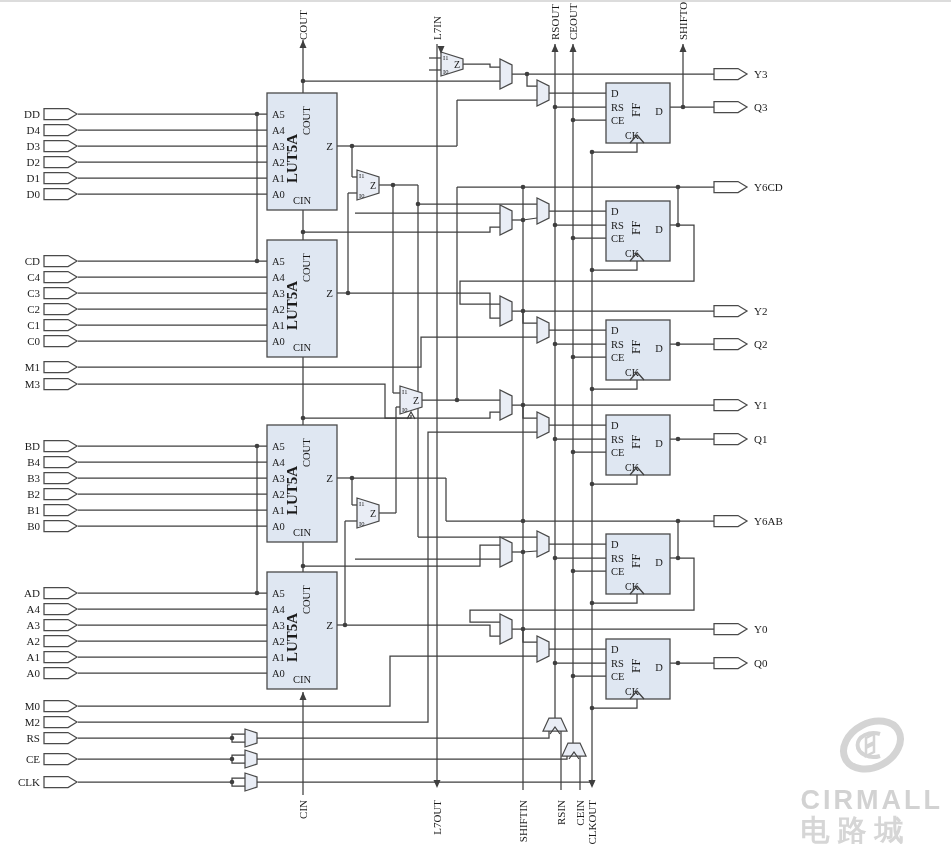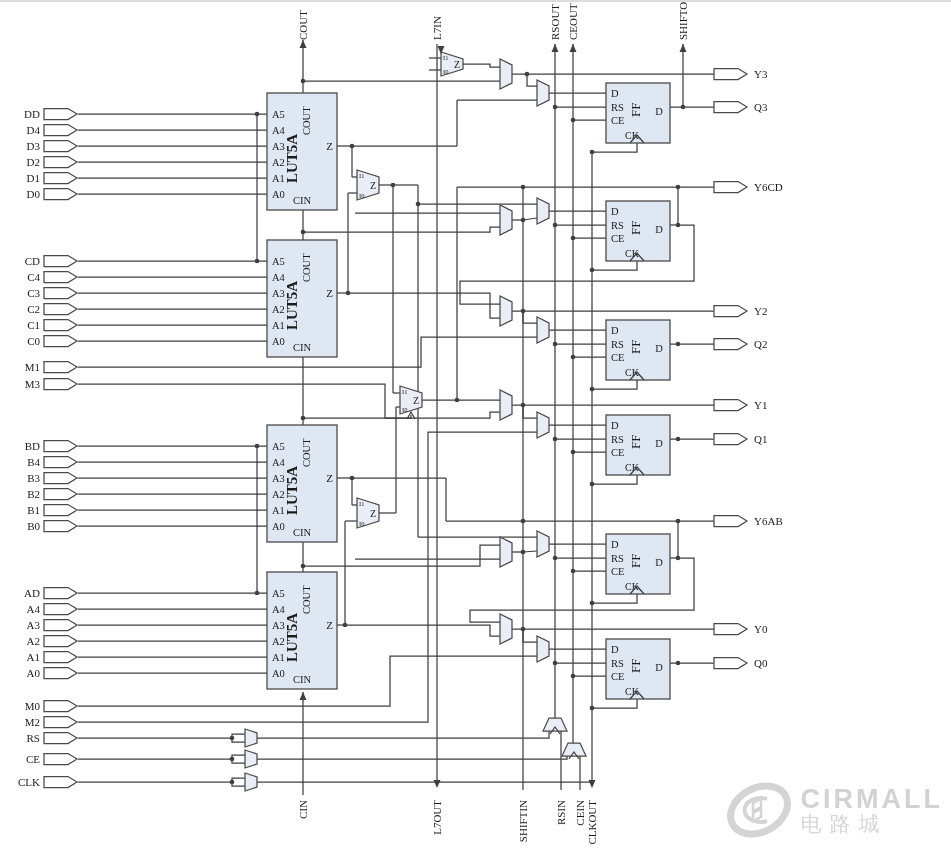--- a/index.html
+++ b/index.html
@@ -8,7 +8,7 @@
   #topline{position:absolute;left:0;top:0;width:951px;height:2px;background:#dcdcdc;}
   svg text{font-family:"Liberation Serif", serif;fill:#1b1b1b;}
   #wm{position:absolute;right:8px;bottom:8px;display:flex;align-items:center;gap:6px;
-      pointer-events:none;}
+      pointer-events:none;flex-direction:column;}
   #wm .wmtxt{display:flex;flex-direction:column;line-height:1.05;}
   #wm .brand{font-family:"Liberation Sans",sans-serif;font-weight:bold;font-size:27px;
       letter-spacing:3px;color:#d2d2d2;}

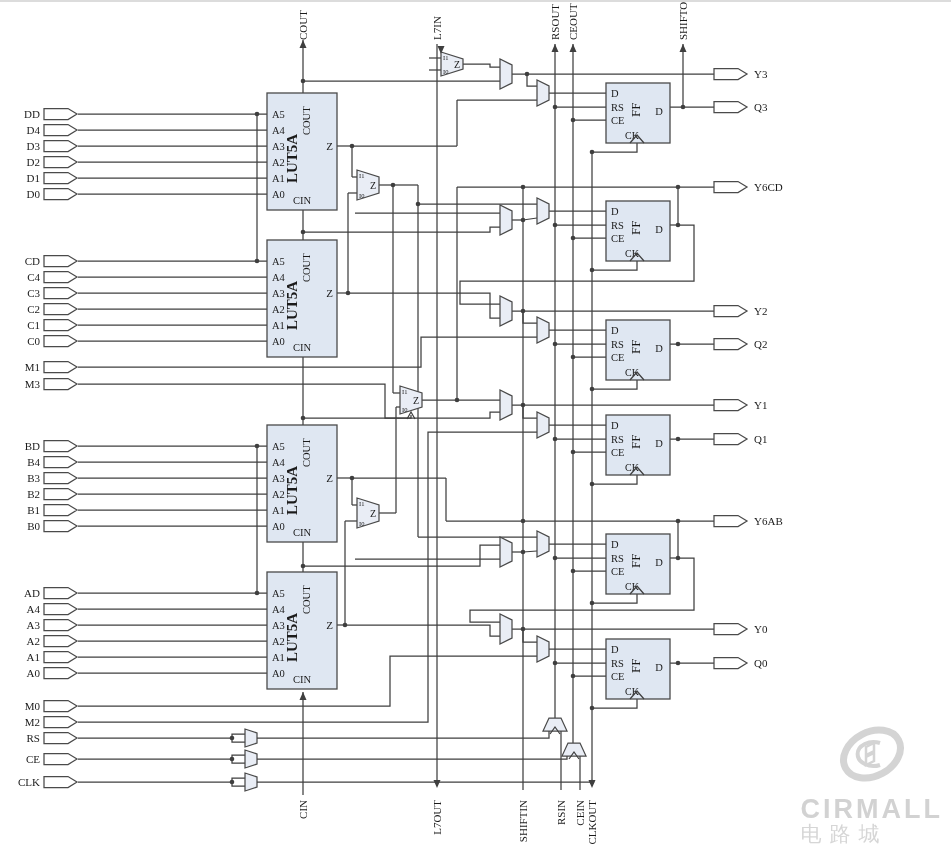--- a/index.html
+++ b/index.html
@@ -12,7 +12,7 @@
   #wm .wmtxt{display:flex;flex-direction:column;line-height:1.05;}
   #wm .brand{font-family:"Liberation Sans",sans-serif;font-weight:bold;font-size:27px;
       letter-spacing:3px;color:#d2d2d2;}
-  #wm .cap{font-family:"Liberation Sans",sans-serif;font-weight:normal;font-size:21px;
+  #wm .cap{font-family:"Liberation Sans",sans-serif;font-weight:bold;font-size:29px;
       letter-spacing:8px;color:#d6d6d6;}
 </style>
 </head>

